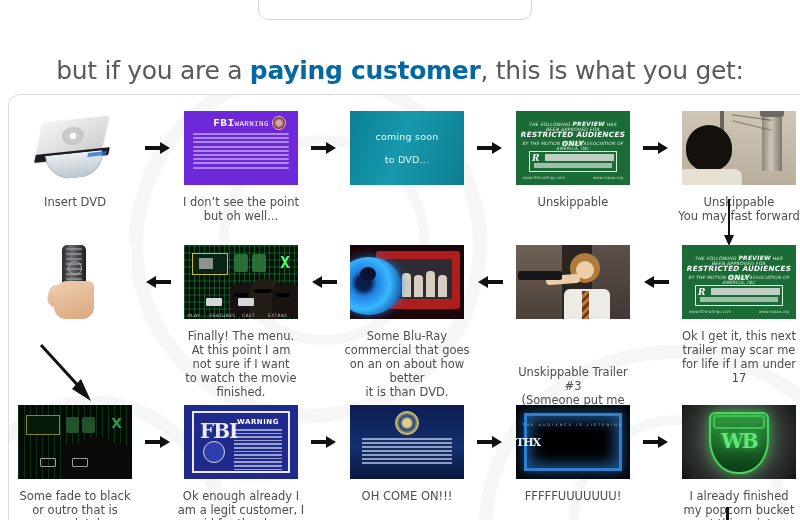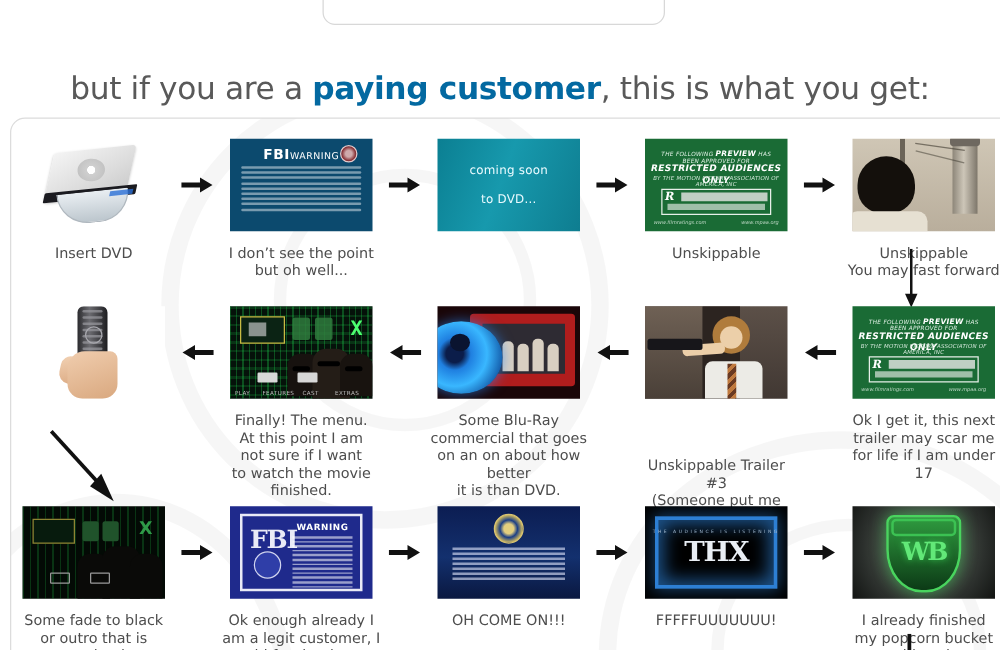--- a/index.html
+++ b/index.html
@@ -75,7 +75,7 @@
     transform:skewX(-18deg) rotate(-6deg);opacity:.8;}
 
   
-  .t-fbired{background:#0c4a6e;}
+  .t-fbired{background:#6d28d9;font-family:Liberation Mono, monospace;}
   .fbired-ttl{position:absolute;left:0;top:6px;width:100%;text-align:center;
     color:#fff;font-size:11px;font-weight:bold;letter-spacing:.5px;}
   .fbired-ttl small{font-size:7.5px;font-weight:normal;letter-spacing:.4px;}

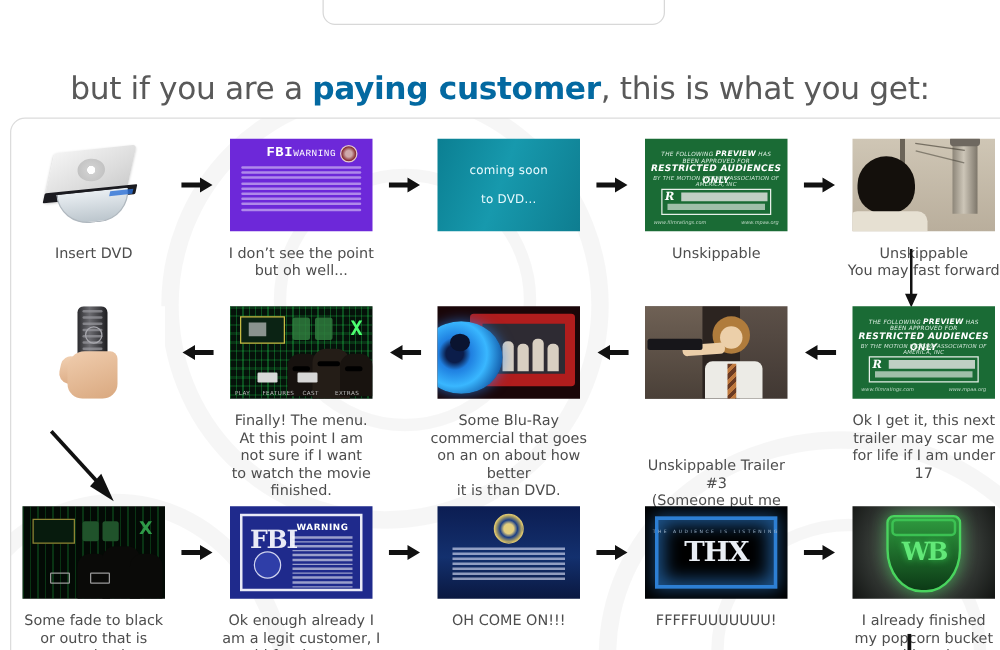--- a/index.html
+++ b/index.html
@@ -203,8 +203,8 @@
   .t-thx{background:#000;}
   .thx-glow{position:absolute;left:8px;top:8px;right:8px;bottom:8px;border:3px solid #2d7fd4;
     box-shadow:0 0 14px 4px rgba(45,127,212,.65) inset,0 0 12px 2px rgba(45,127,212,.5);}
-  .thx-txt{position:absolute;left:0;right:0;top:50%;transform:translateY(-50%);text-align:center;
-    color:#e9eef4;font-size:22px;font-weight:bold;letter-spacing:-1px;
+  .thx-txt{position:absolute;left:0;right:0;top:50%;transform:translateY(-50%);text-align:left;
+    color:#e9eef4;font-size:11px;font-weight:bold;letter-spacing:-1px;
     font-family:"DejaVu Serif","Liberation Serif",serif;}
   .thx-sub{position:absolute;left:0;right:0;top:18px;text-align:center;color:#9fb6cc;font-size:3.6px;letter-spacing:2px;}
 

